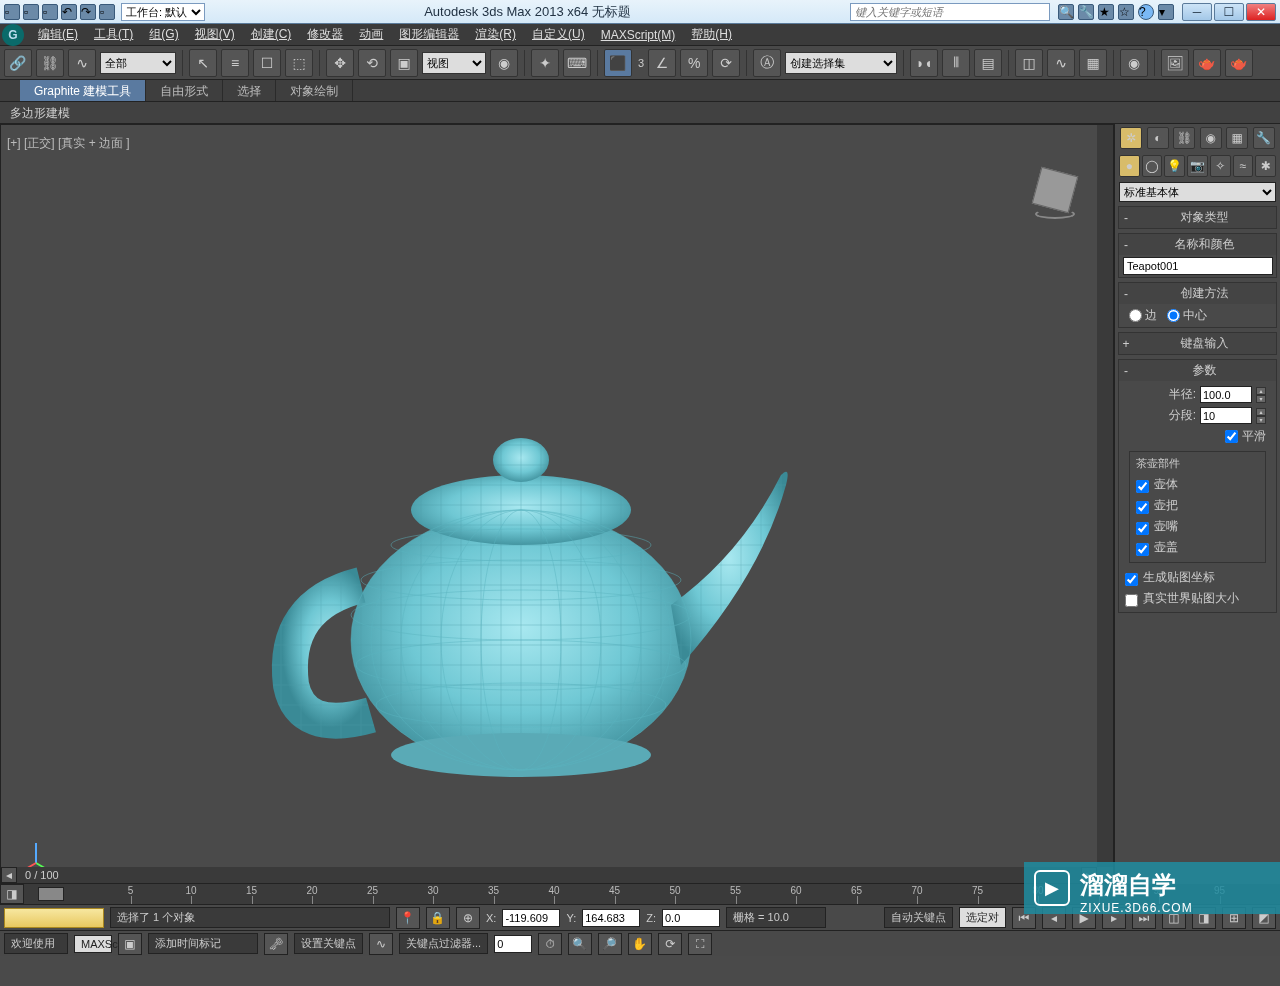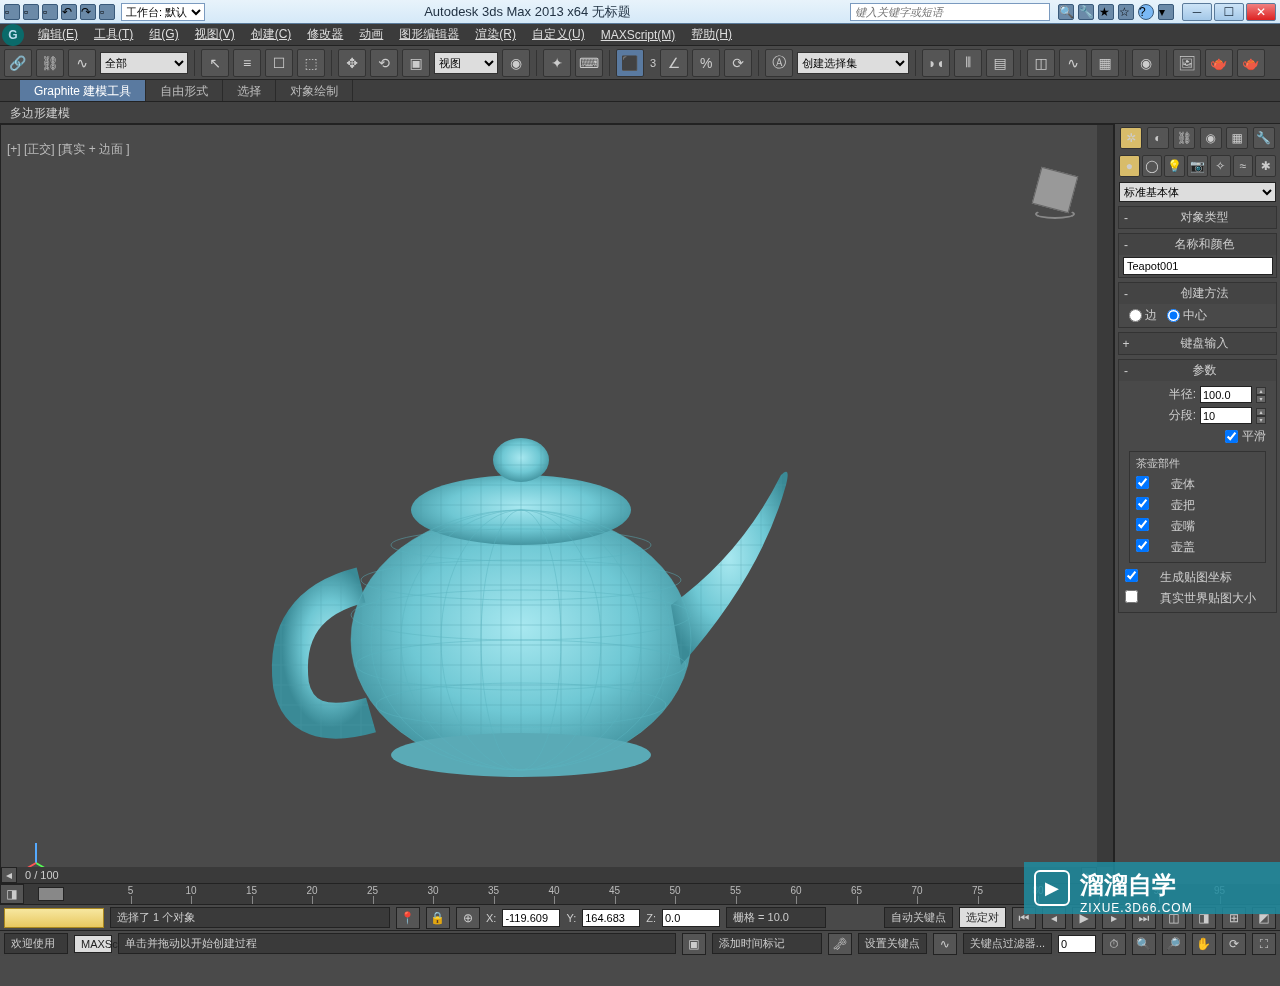--- a/index.html
+++ b/index.html
@@ -166,7 +166,7 @@
   <div class="tool-btn">🔗</div>
   <div class="tool-btn">⛓</div>
   <div class="tool-btn">∿</div>
-  <select class="tool-dd" style="width:88px"><option>全部</option></select>
+  <select class="tool-dd" style="width:76px"><option>全部</option></select>
   <div class="tool-sep"></div>
   <div class="tool-btn">↖</div>
   <div class="tool-btn">≡</div>

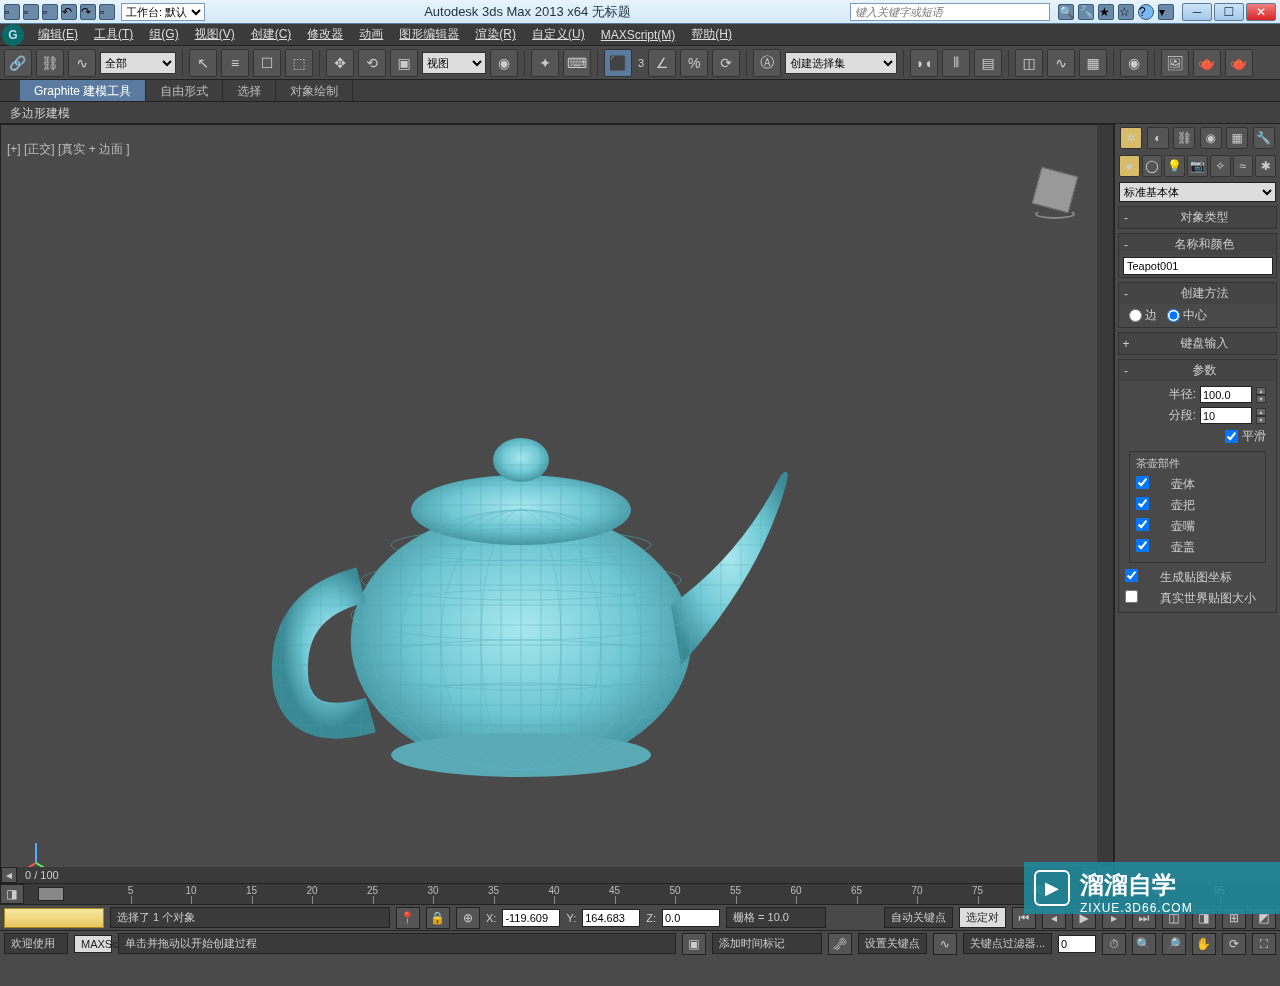--- a/index.html
+++ b/index.html
@@ -41,7 +41,7 @@
 
 .content { display: flex; height: calc(100% - 24px - 22px - 34px - 22px - 22px - 20px - 30px - 26px - 26px); }
 .viewport { flex: 1; background: #4a4a4a; position: relative; border: 1px solid #222; }
-.vp-label { position: absolute; top: 16px; left: 6px; color: #bbb; font-size: 12px; }
+.vp-label { position: absolute; top: 10px; left: 6px; color: #bbb; font-size: 12px; }
 .vp-axis { position: absolute; bottom: 20px; left: 15px; width: 40px; height: 40px; }
 .vp-axis .ax { position: absolute; width: 2px; height: 20px; transform-origin: bottom center; bottom: 0; left: 19px;}
 .ax.z { background: #5af; }

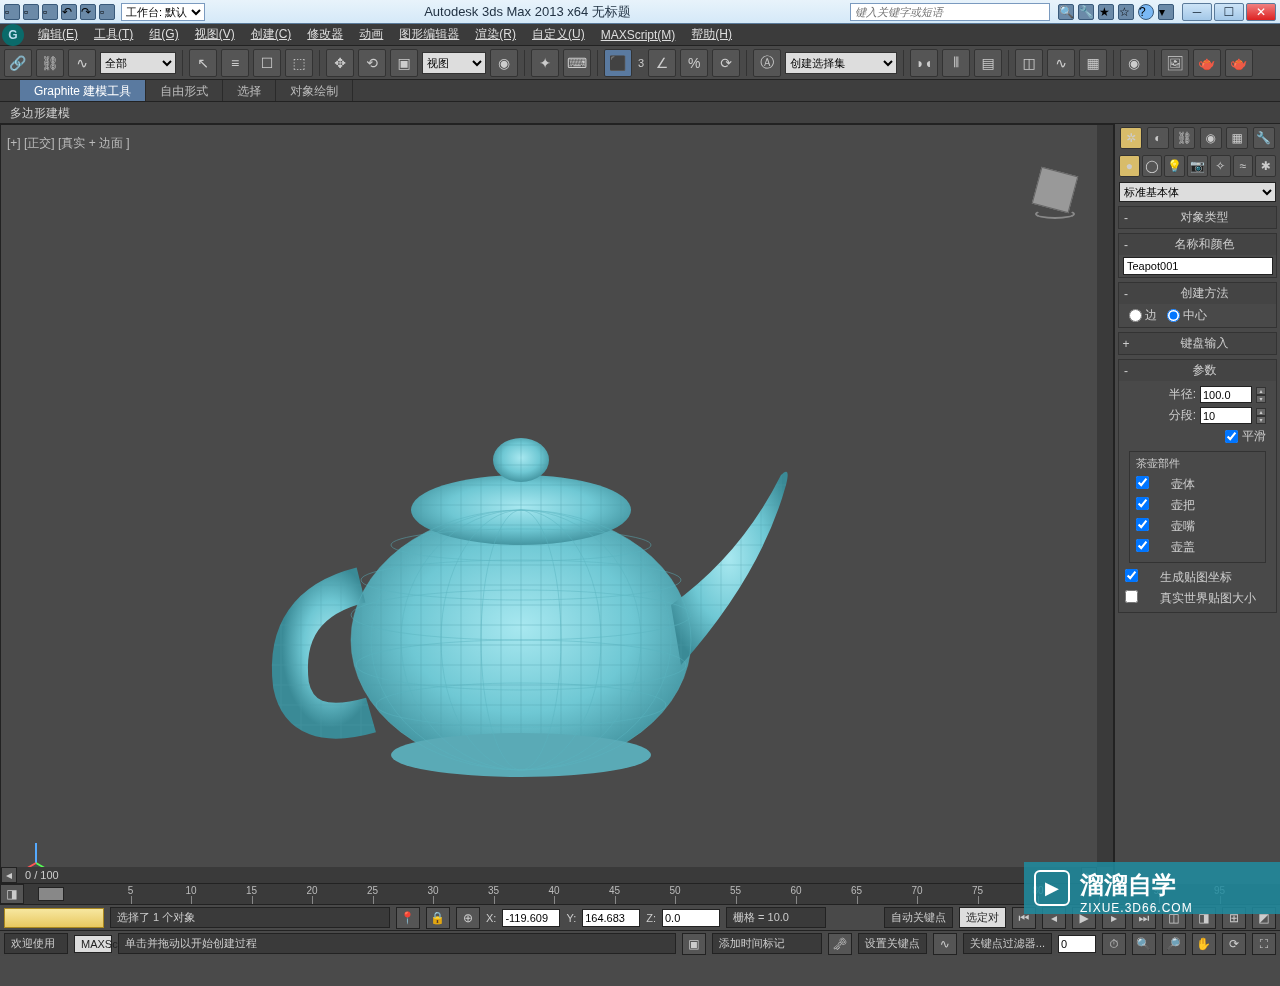--- a/index.html
+++ b/index.html
@@ -85,7 +85,7 @@
 .rp-spin-btns span { height:8px; background:#666; border:1px solid #333; font-size:6px; line-height:6px; text-align:center; color:#ccc;}
 .rp-group { border:1px solid #333; margin:4px 6px; padding:4px;}
 .rp-group-ttl { color:#ccc; font-size:11px; padding:0 2px 3px 2px;}
-.rp-check-left { display:flex; align-items:flex-start; gap:22px; color:#ccc; padding:2px 2px;}
+.rp-check-left { display:flex; align-items:flex-end; gap:5px; color:#ccc; padding:2px 2px;}
 
 
 .timeline { height: 20px; background: #3a3a3a; display: flex; align-items: center; position:relative;}

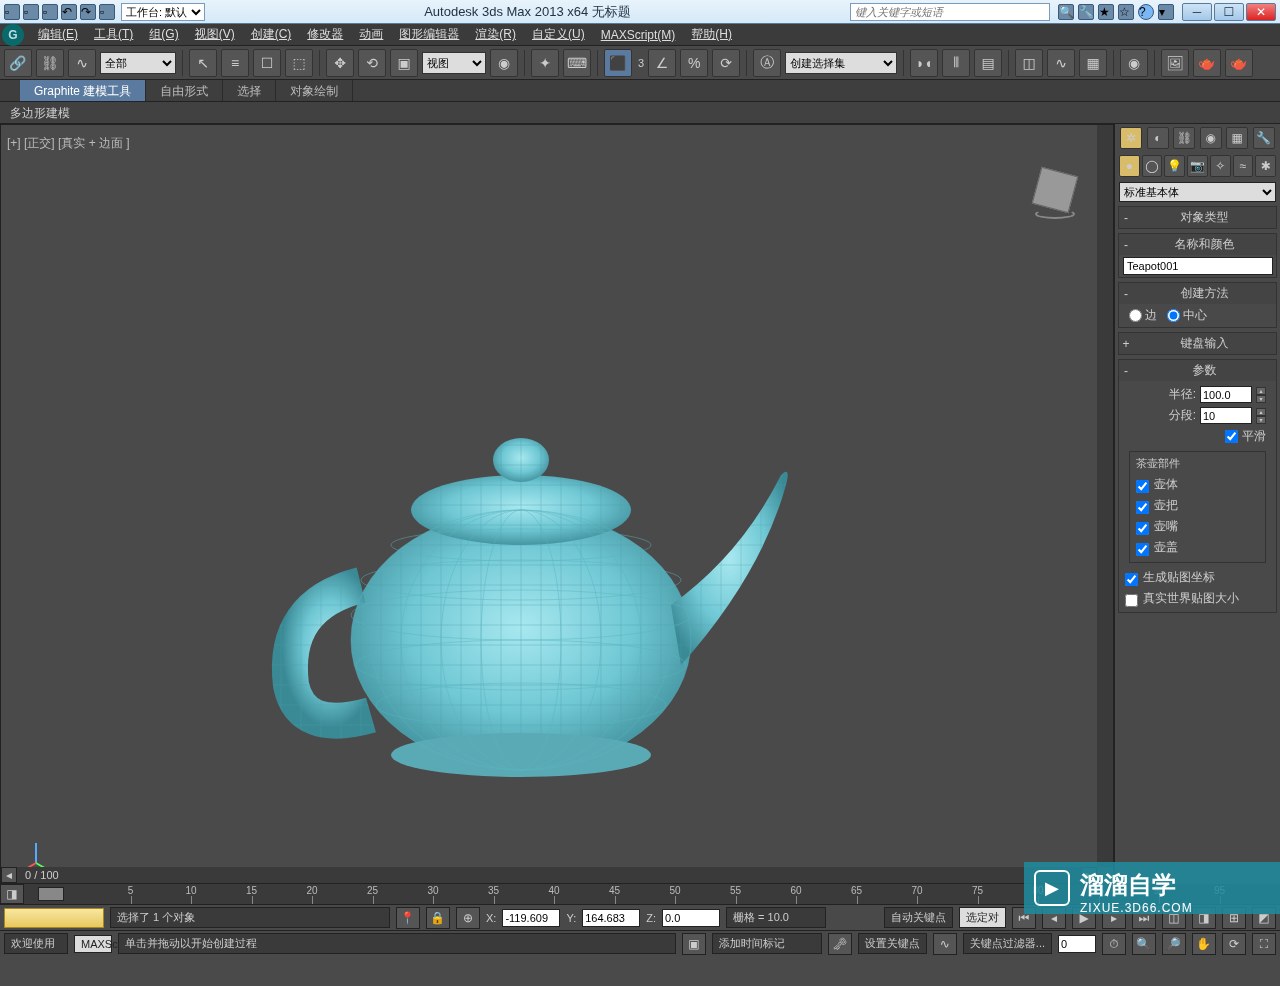--- a/index.html
+++ b/index.html
@@ -475,7 +475,6 @@
 <div class="status2">
   <div class="st-box" style="width:64px">欢迎使用</div>
   <div class="st-box" style="width:38px;background:#ddd;color:#222;">MAXSci</div>
-  <div class="st-box" style="flex:1;min-width:300px">单击并拖动以开始创建过程</div>
   <div class="play-btn">▣</div>
   <div class="st-box" style="width:110px">添加时间标记</div>
   <div class="play-btn">🗝</div>

